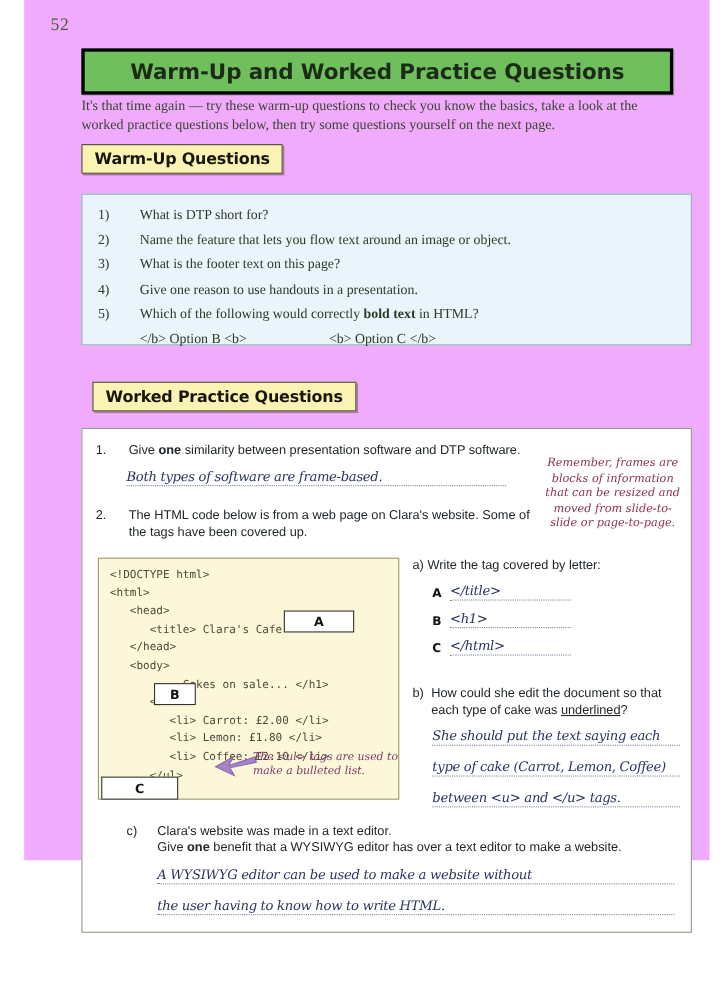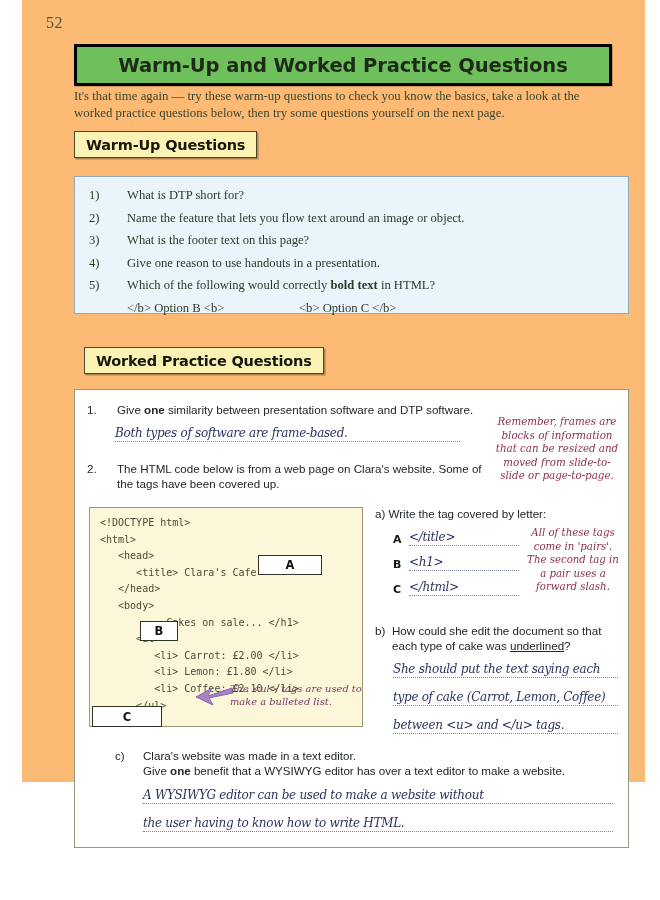--- a/index.html
+++ b/index.html
@@ -20,7 +20,7 @@
     top: 0;
     width: 623px;
     height: 782px;
-    background: #fdba74;
+    background: #f0abfc;
   }
   .page-number {
     position: absolute;

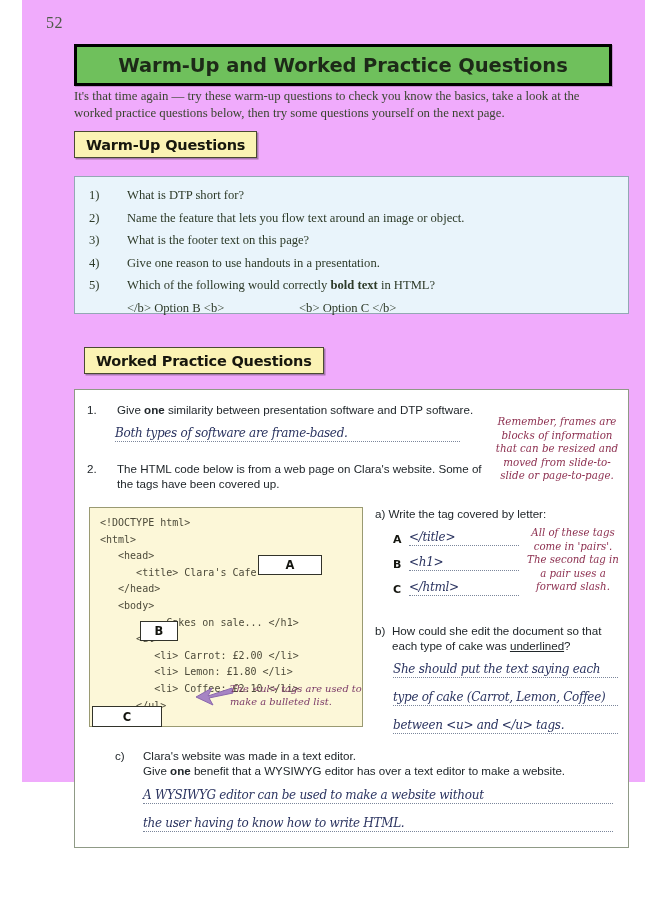--- a/index.html
+++ b/index.html
@@ -405,7 +405,6 @@
     <div class="abc" id="lbl-c">C</div>
     <div class="ansline hand" id="ans-c">&lt;/html&gt;</div>
 
-    <div id="note3">All of these tags come in 'pairs'. The second tag in a pair uses a forward slash.</div>
 
     <div id="part-b">
       <span class="n">b)</span>

